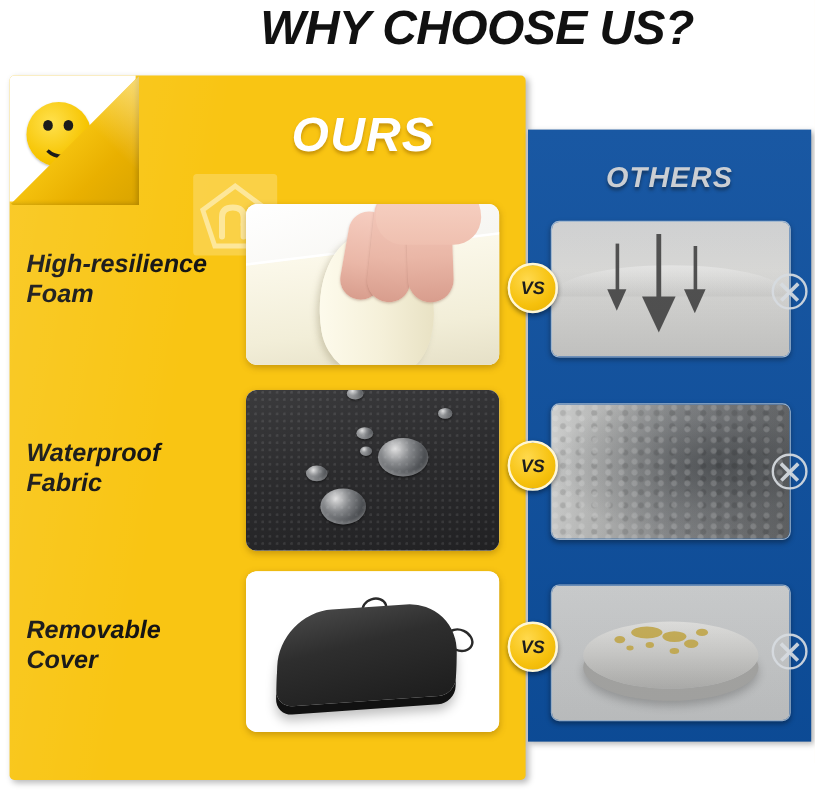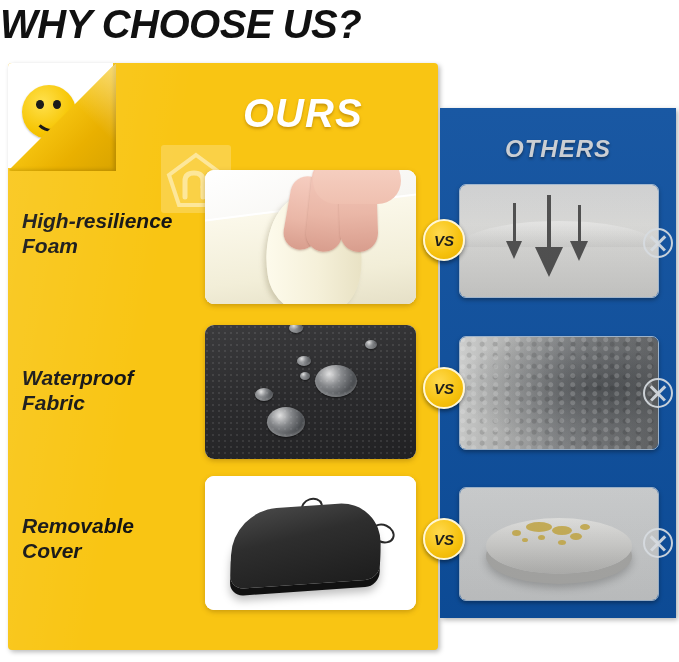--- a/index.html
+++ b/index.html
@@ -8,7 +8,7 @@
 
   
   .title{
-    position:absolute;left:0;top:2px;width:578px;text-align:left;
+    position:absolute;left:0;top:2px;width:578px;text-align:right;
     font-family:"Liberation Sans",sans-serif;
     font-size:40px;font-weight:bold;font-style:italic;letter-spacing:-0.5px;
     color:#111111;

